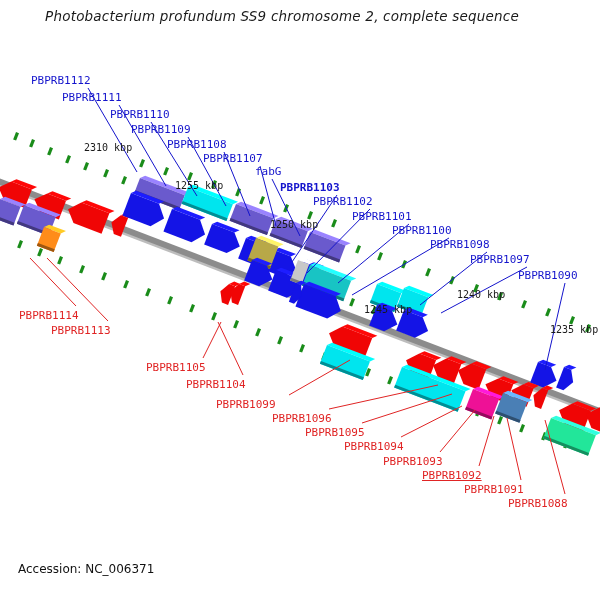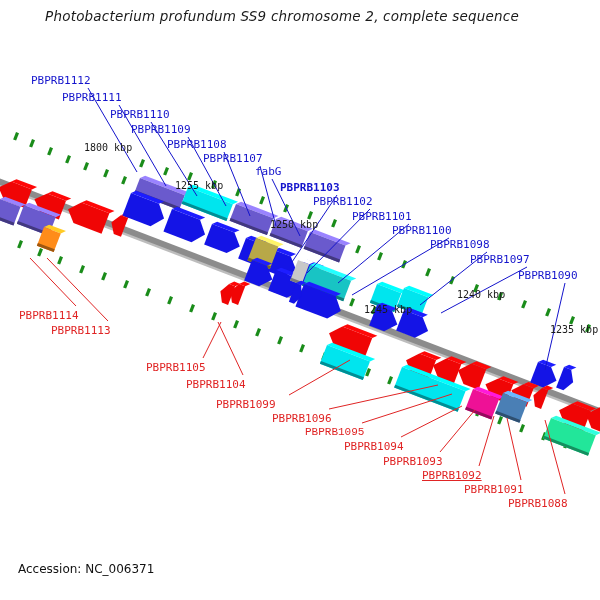--- a/index.html
+++ b/index.html
@@ -366,7 +366,7 @@
       <div class="lbl red" style="left: 422px; top: 470px; text-decoration: underline;">PBPRB1092</div>
       <div class="lbl red" style="left: 464px; top: 484px;">PBPRB1091</div>
       <div class="lbl red" style="left: 508px; top: 498px;">PBPRB1088</div>
-      <div class="lbl tick" style="left: 84px; top: 143px;">1800 kbp</div>
+      <div class="lbl tick" style="left: 84px; top: 143px;">2310 kbp</div>
       <div class="lbl tick" style="left: 175px; top: 181px;">1255 kbp</div>
       <div class="lbl tick" style="left: 270px; top: 220px;">1250 kbp</div>
       <div class="lbl tick" style="left: 364px; top: 259px; margin-top: 46px;">1245 kbp</div>

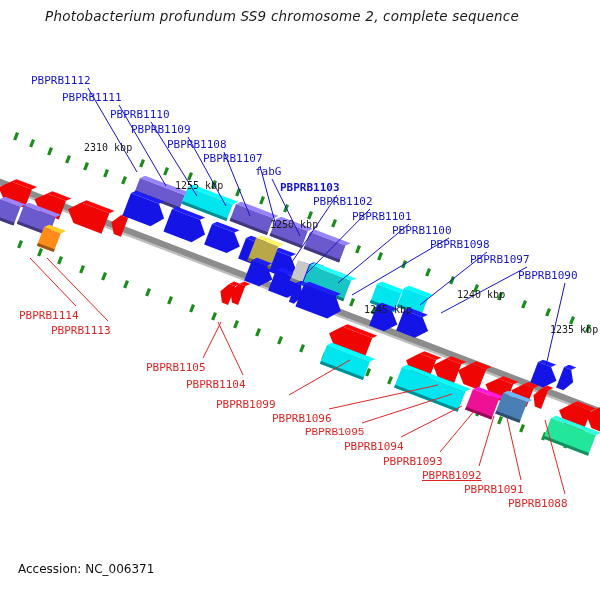--- a/index.html
+++ b/index.html
@@ -360,7 +360,7 @@
       <div class="lbl red" style="left: 186px; top: 379px;">PBPRB1104</div>
       <div class="lbl red" style="left: 216px; top: 399px;">PBPRB1099</div>
       <div class="lbl red" style="left: 272px; top: 413px;">PBPRB1096</div>
-      <div class="lbl red" style="left: 305px; top: 427px; font-family: Liberation Mono, monospace;">PBPRB1095</div>
+      <div class="lbl red" style="left: 305px; top: 427px;">PBPRB1095</div>
       <div class="lbl red" style="left: 344px; top: 441px;">PBPRB1094</div>
       <div class="lbl red" style="left: 383px; top: 456px;">PBPRB1093</div>
       <div class="lbl red" style="left: 422px; top: 470px; text-decoration: underline;">PBPRB1092</div>

